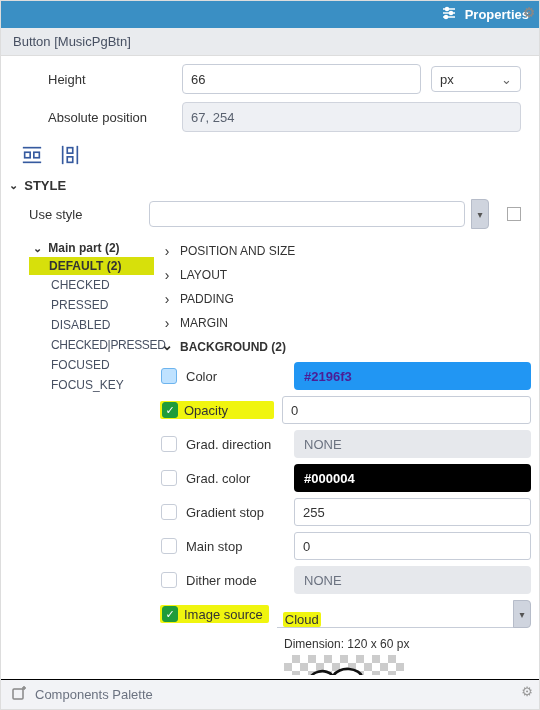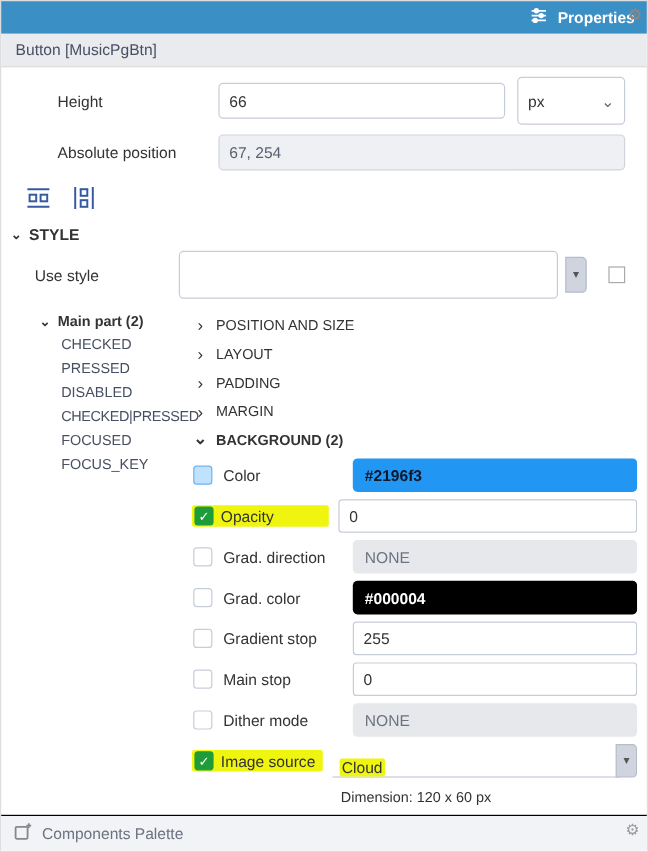--- a/index.html
+++ b/index.html
@@ -88,7 +88,7 @@
   .select-wrap {
     border: 1px solid #c7cdd8;
     border-radius: 4px;
-    height: 40px;
+    height: 26px;
     background:#fff;
     display:flex;
     align-items:center;

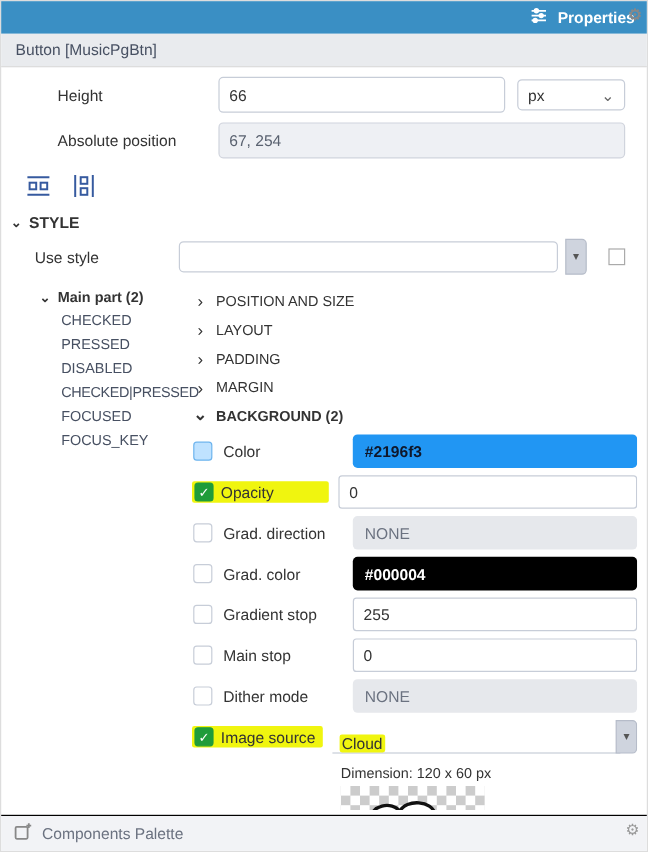--- a/index.html
+++ b/index.html
@@ -338,6 +338,9 @@
         <span style="font-size:11px">⌄</span>
         <span>Main part (2)</span>
       </div>
+      <div class="tree-row default indent">
+        <span>DEFAULT (2)</span>
+      </div>
       <div class="state">CHECKED</div>
       <div class="state">PRESSED</div>
       <div class="state">DISABLED</div>

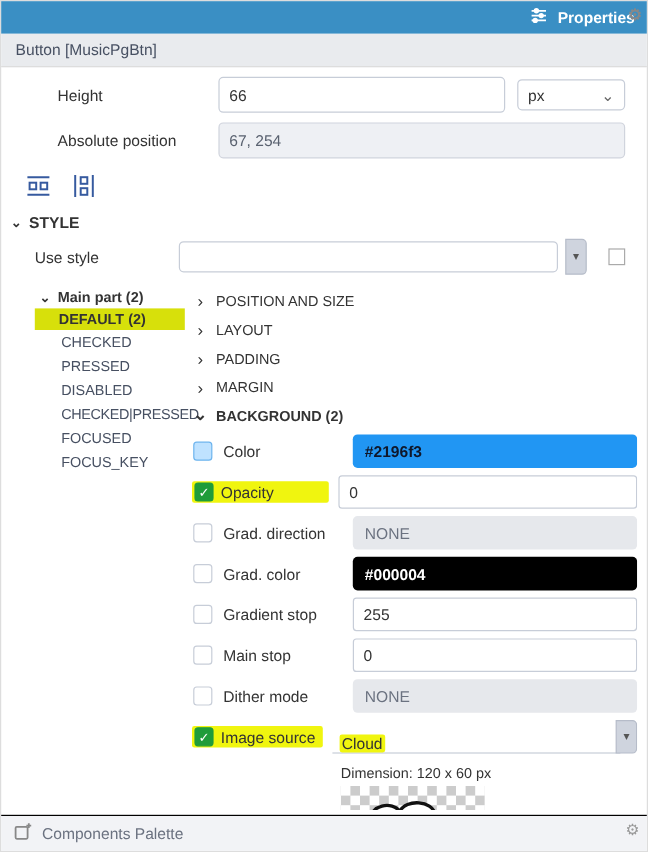--- a/index.html
+++ b/index.html
@@ -211,7 +211,7 @@
     flex:1;height:28px;border-radius:4px;display:flex;align-items:center;padding:0 10px;
     font-size:13px;
   }
-  .pill.blue { background:#2196f3;color:#0f172a;font-weight:600; }
+  .pill.blue { background:#2196f3;color:#4c1d95;font-weight:600; }
   .pill.black { background:#000;color:#fff;font-weight:600; }
   .pill.gray { background:#e6e8ec;color:#6b7280; }
   .chevbtn {

